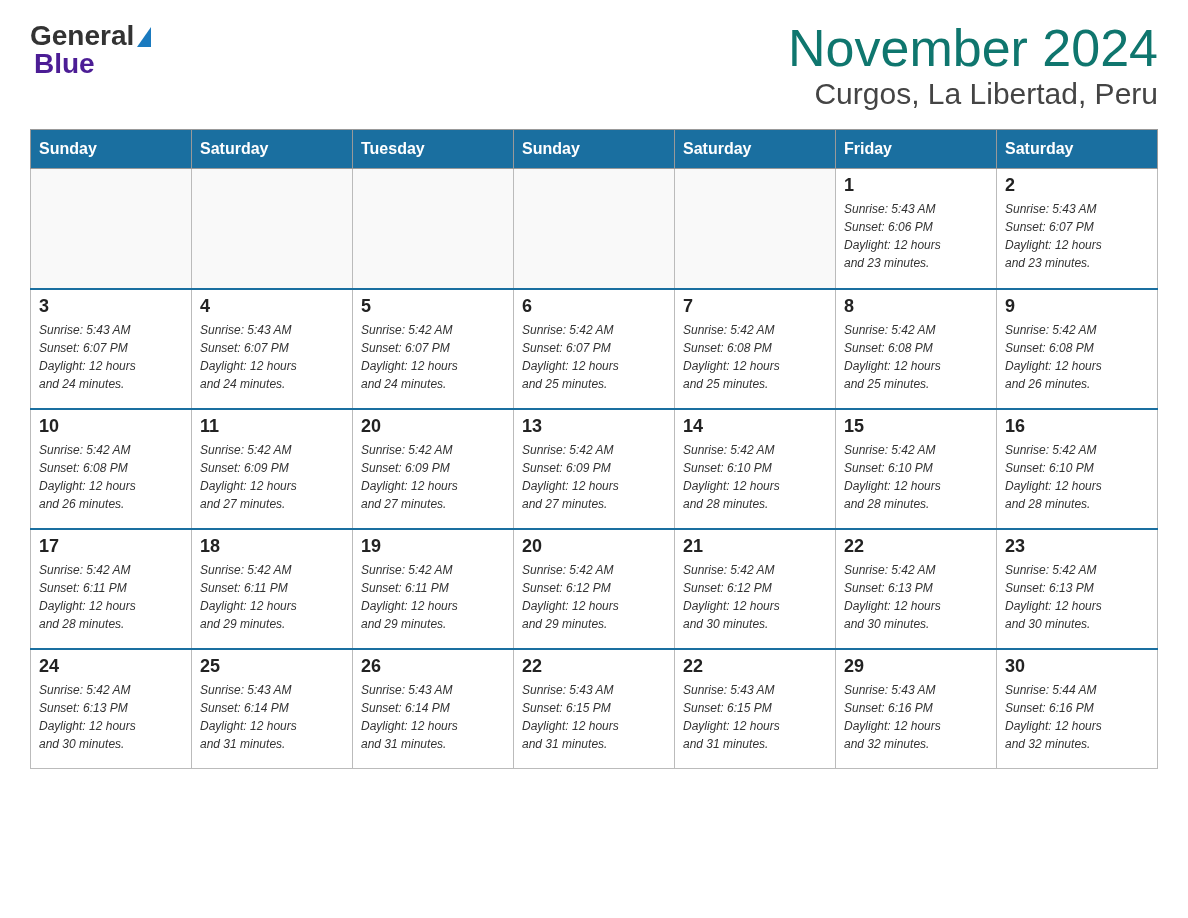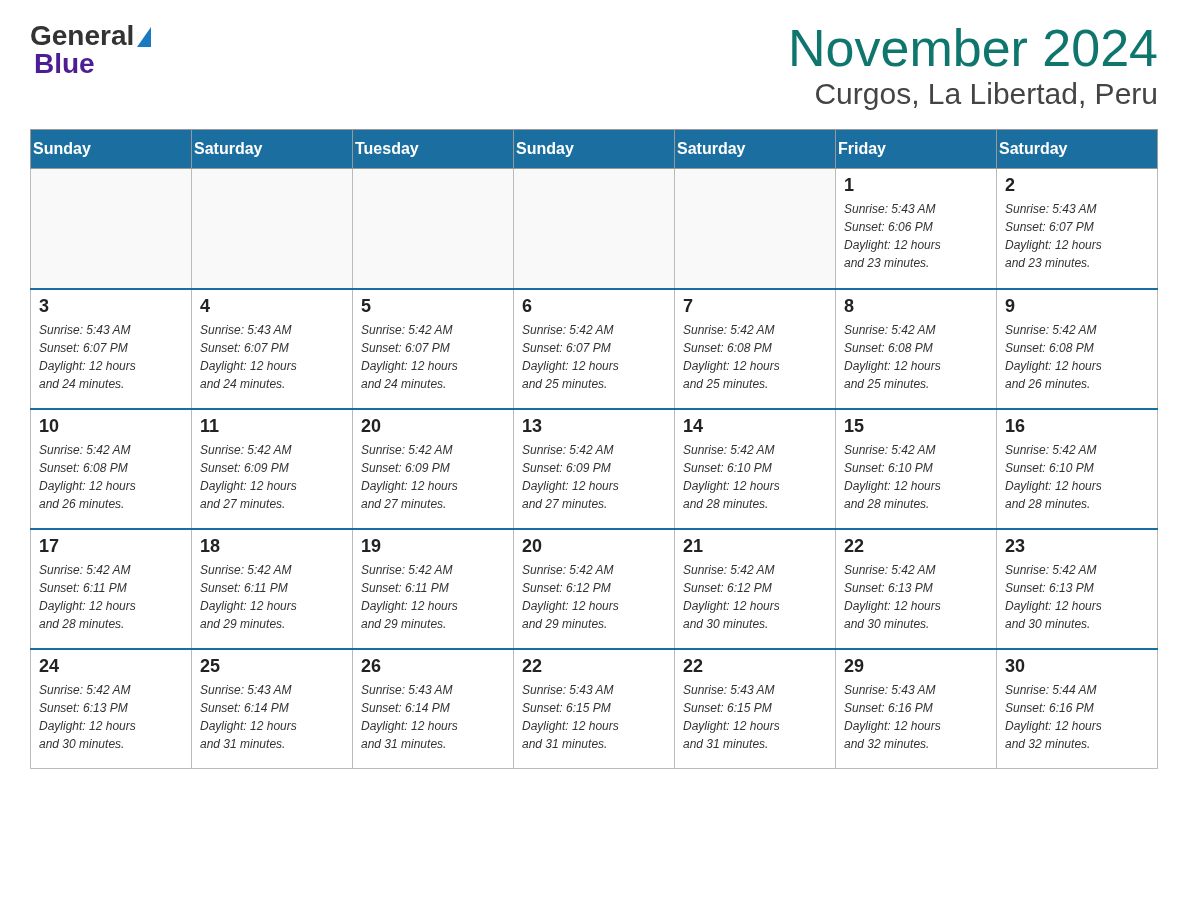--- a/index.html
+++ b/index.html
@@ -74,7 +74,7 @@
       color: #fff;
       font-size: 16px;
       font-weight: bold;
-      padding: 10px 2px;
+      padding: 10px 8px;
       text-align: left;
       border: 1px solid #999;
     }

